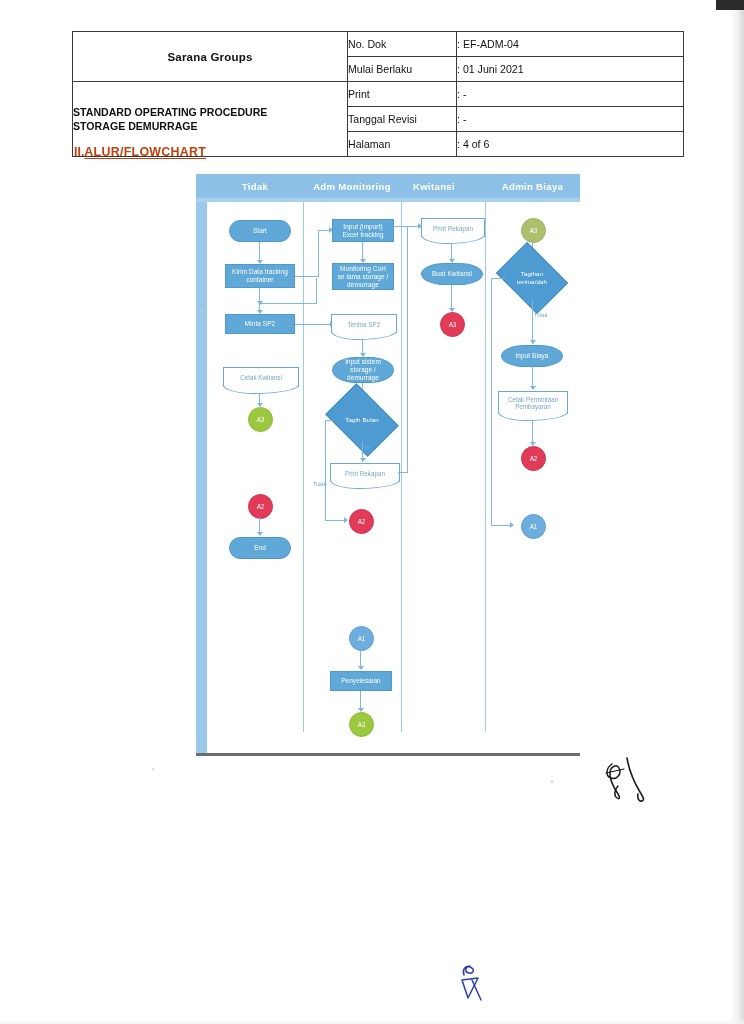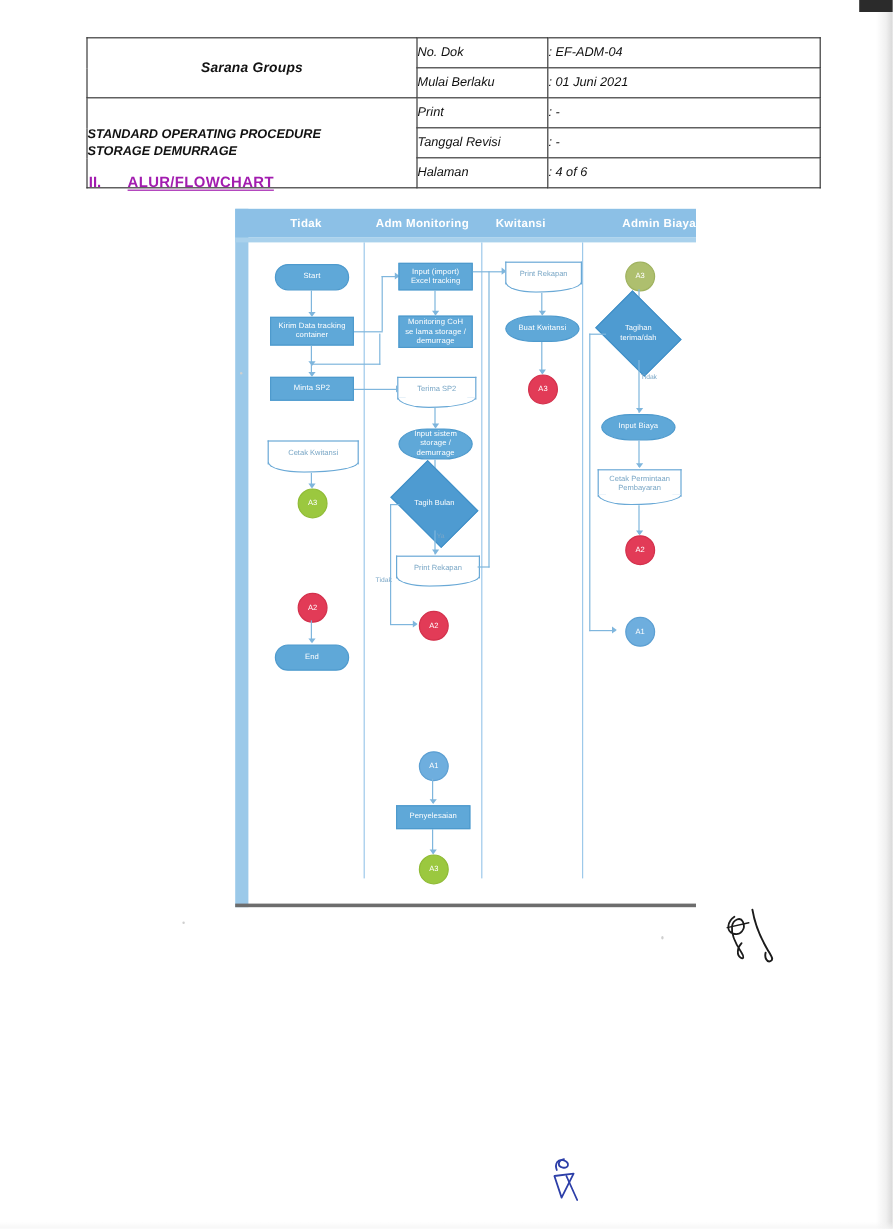--- a/index.html
+++ b/index.html
@@ -22,7 +22,7 @@
     border-collapse:collapse;
     font-size:10.5px;color:#111;
   }
-  .doc-table td{border:1.1px solid #3a3a3a;padding:0;vertical-align:middle;font-style:italic;}
+  .doc-table td{border:1.1px solid #3a3a3a;padding:0;vertical-align:middle;}
   .company-cell{
     width:274px;text-align:center;font-weight:bold;font-size:11.5px;letter-spacing:.2px;
   }

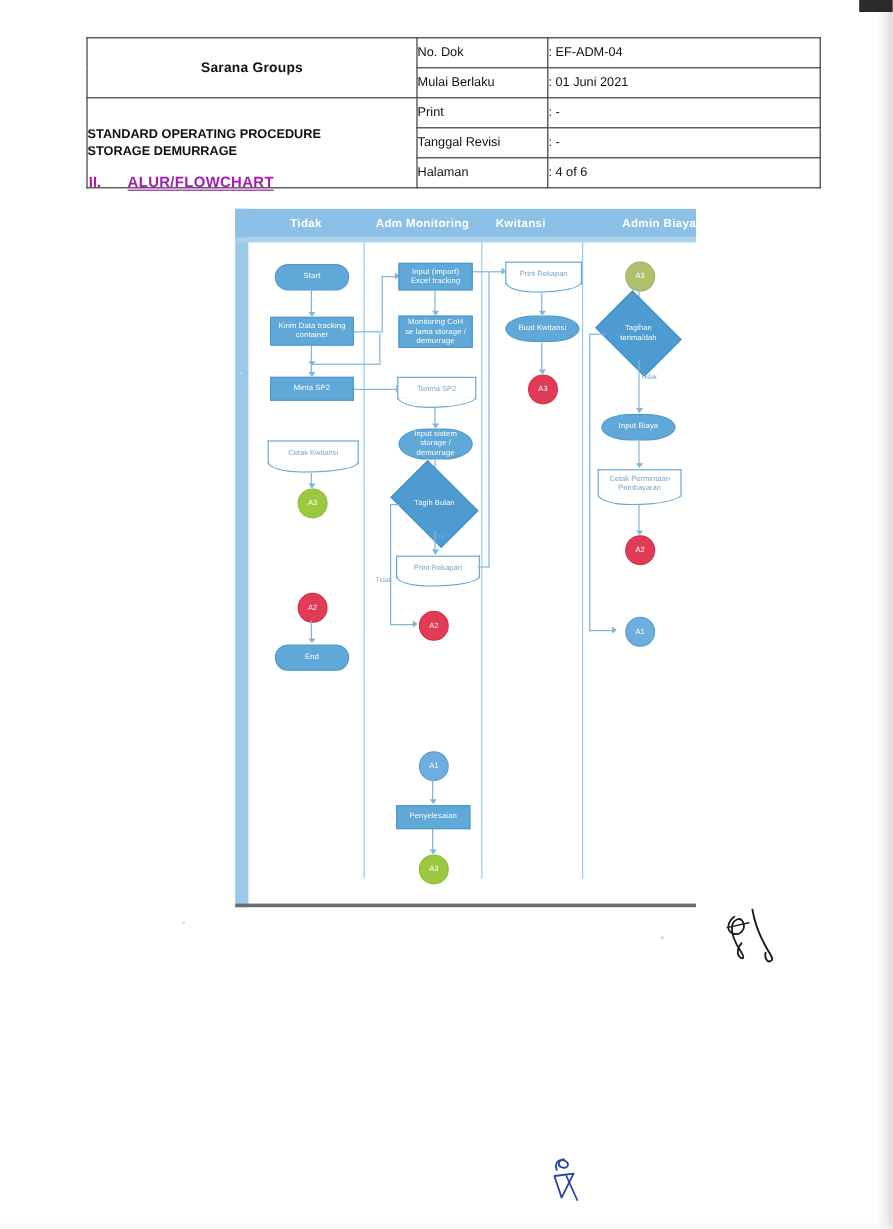--- a/index.html
+++ b/index.html
@@ -37,8 +37,8 @@
   
   .section{
     position:absolute;left:74px;top:145px;width:400px;
-    font-size:12.4px;font-weight:bold;color:#a21caf;
-    display:flex;gap:22px;align-items:baseline;
+    font-size:12.4px;font-weight:bold;color:#c2410c;
+    display:flex;align-items:baseline;
   }
   .section .num{}
   .section .ttl{text-decoration:underline;text-underline-offset:2px;letter-spacing:.3px;}

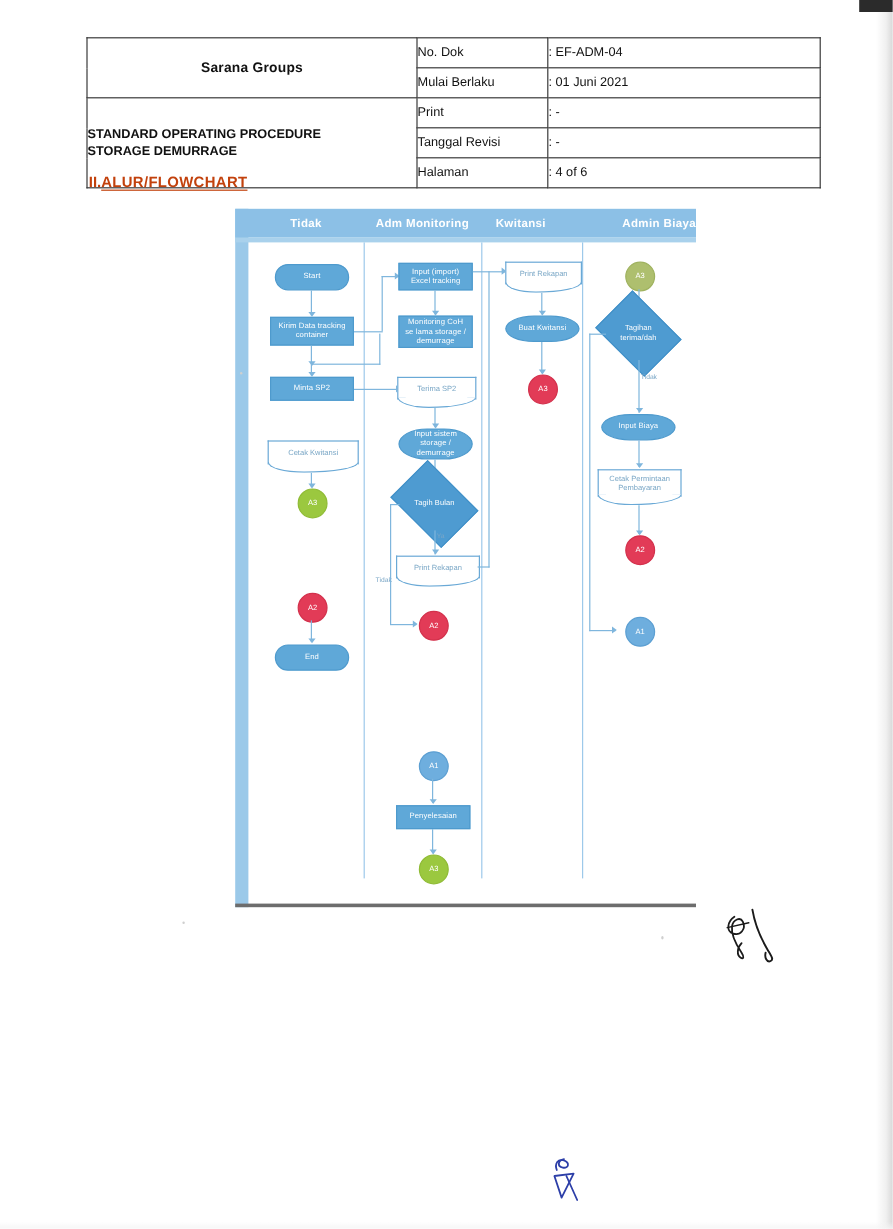--- a/index.html
+++ b/index.html
@@ -158,7 +158,7 @@
   <div class="lane-title" style="left:11px;width:96px;">Tidak</div>
   <div class="lane-title" style="left:107px;width:98px;">Adm Monitoring</div>
   <div class="lane-title" style="left:196px;width:84px;">Kwitansi</div>
-  <div class="lane-title" style="left:289px;width:95px;text-align:right;">Admin Biaya</div>
+  <div class="lane-title" style="left:289px;width:95px;">Admin Biaya</div>
 
   <div class="lane-div" style="left:107px;"></div>
   <div class="lane-div" style="left:205px;"></div>

